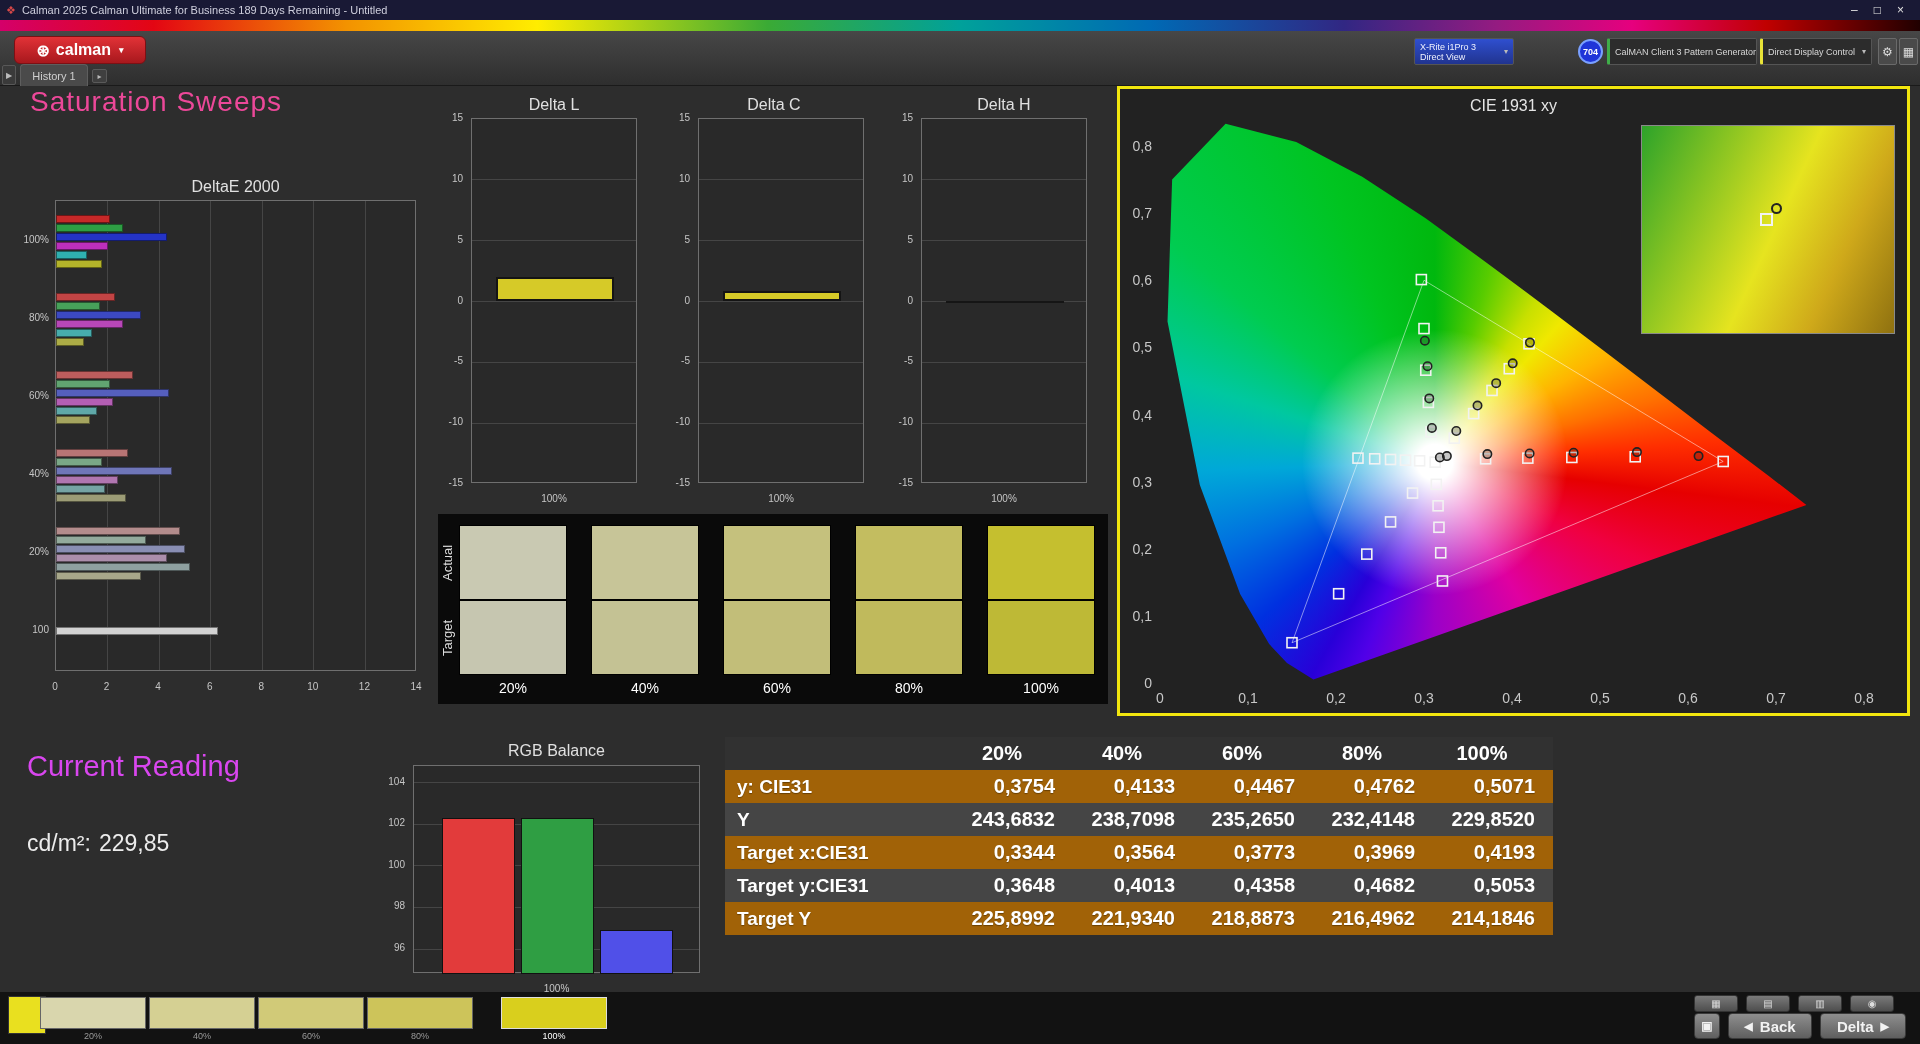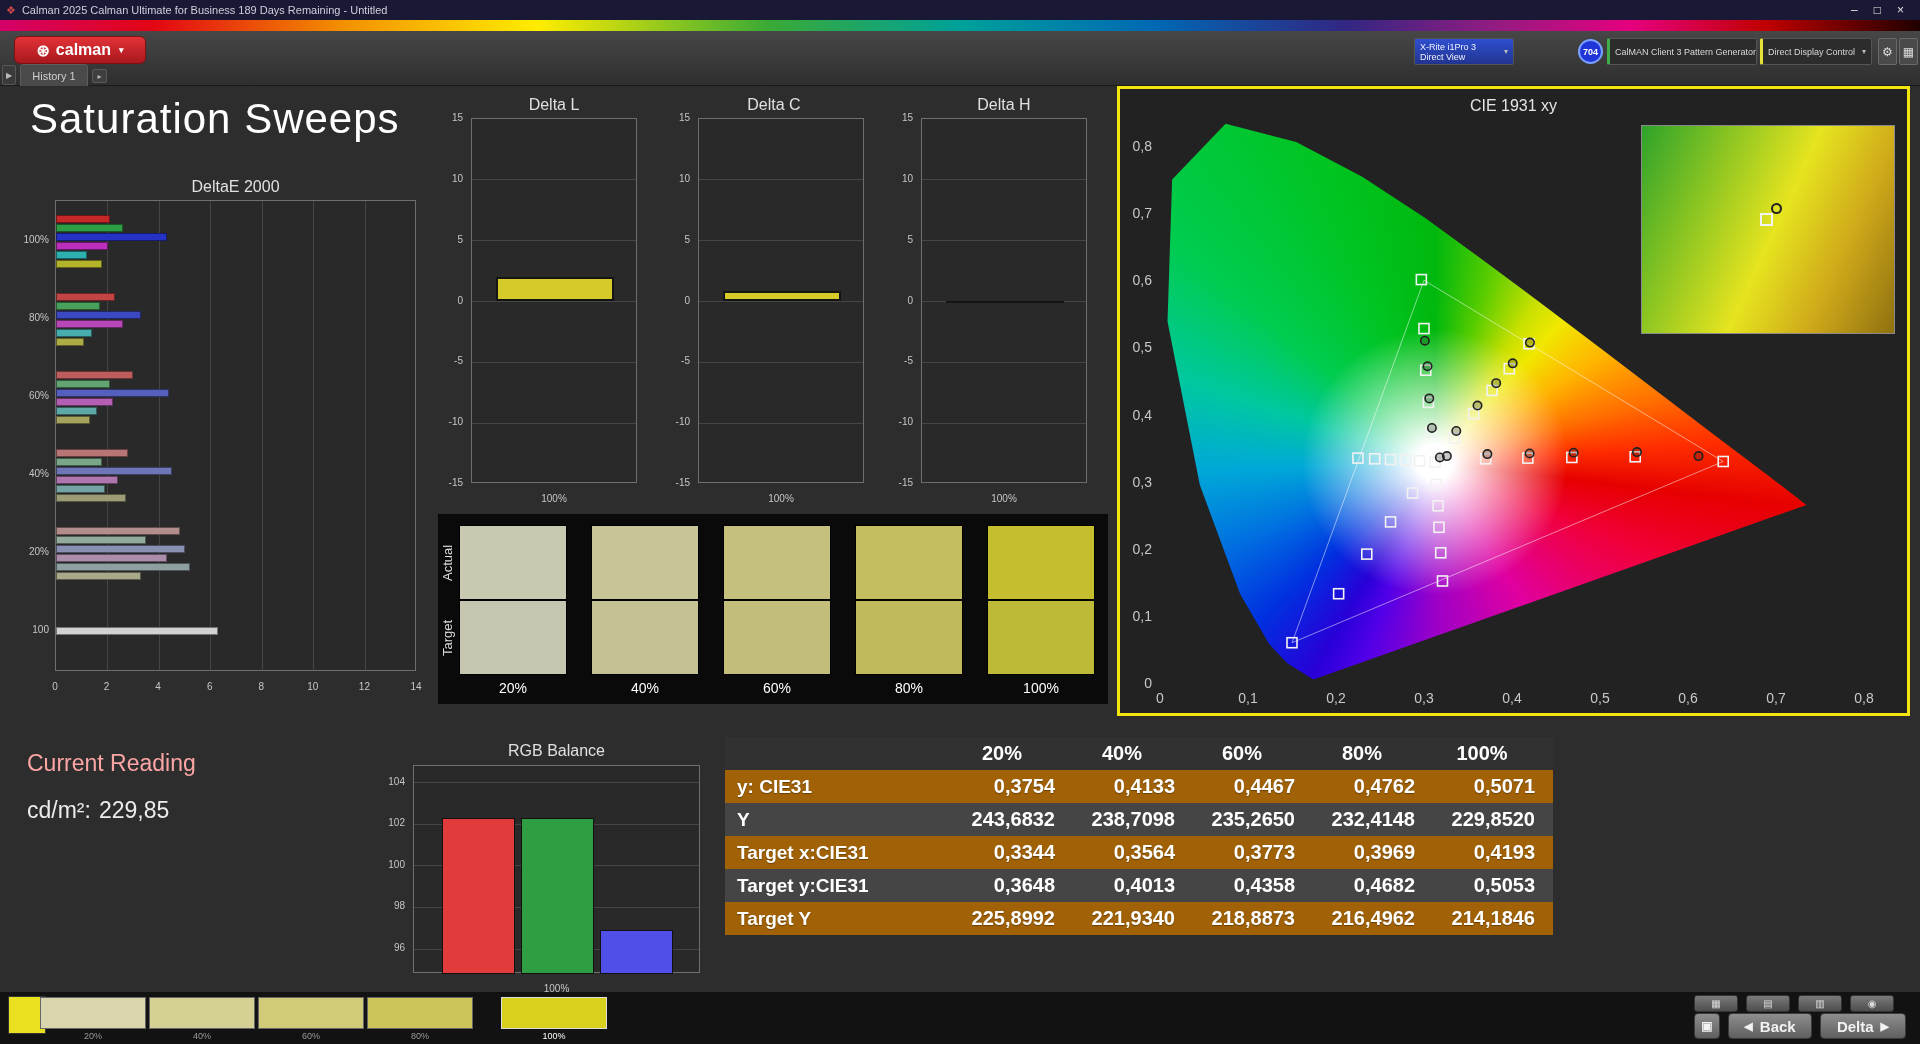--- a/index.html
+++ b/index.html
@@ -49,7 +49,7 @@
 .tb1{left:1878px}.tb2{left:1899px}
 
 
-.sat-title{position:absolute;left:30px;top:95px;font-size:42px;font-weight:300;letter-spacing:1px;color:#ffffff}
+.sat-title{position:absolute;left:30px;top:86px;font-size:28px;font-weight:300;letter-spacing:1px;color:#ec4899}
 
 
 .chartc{position:absolute}

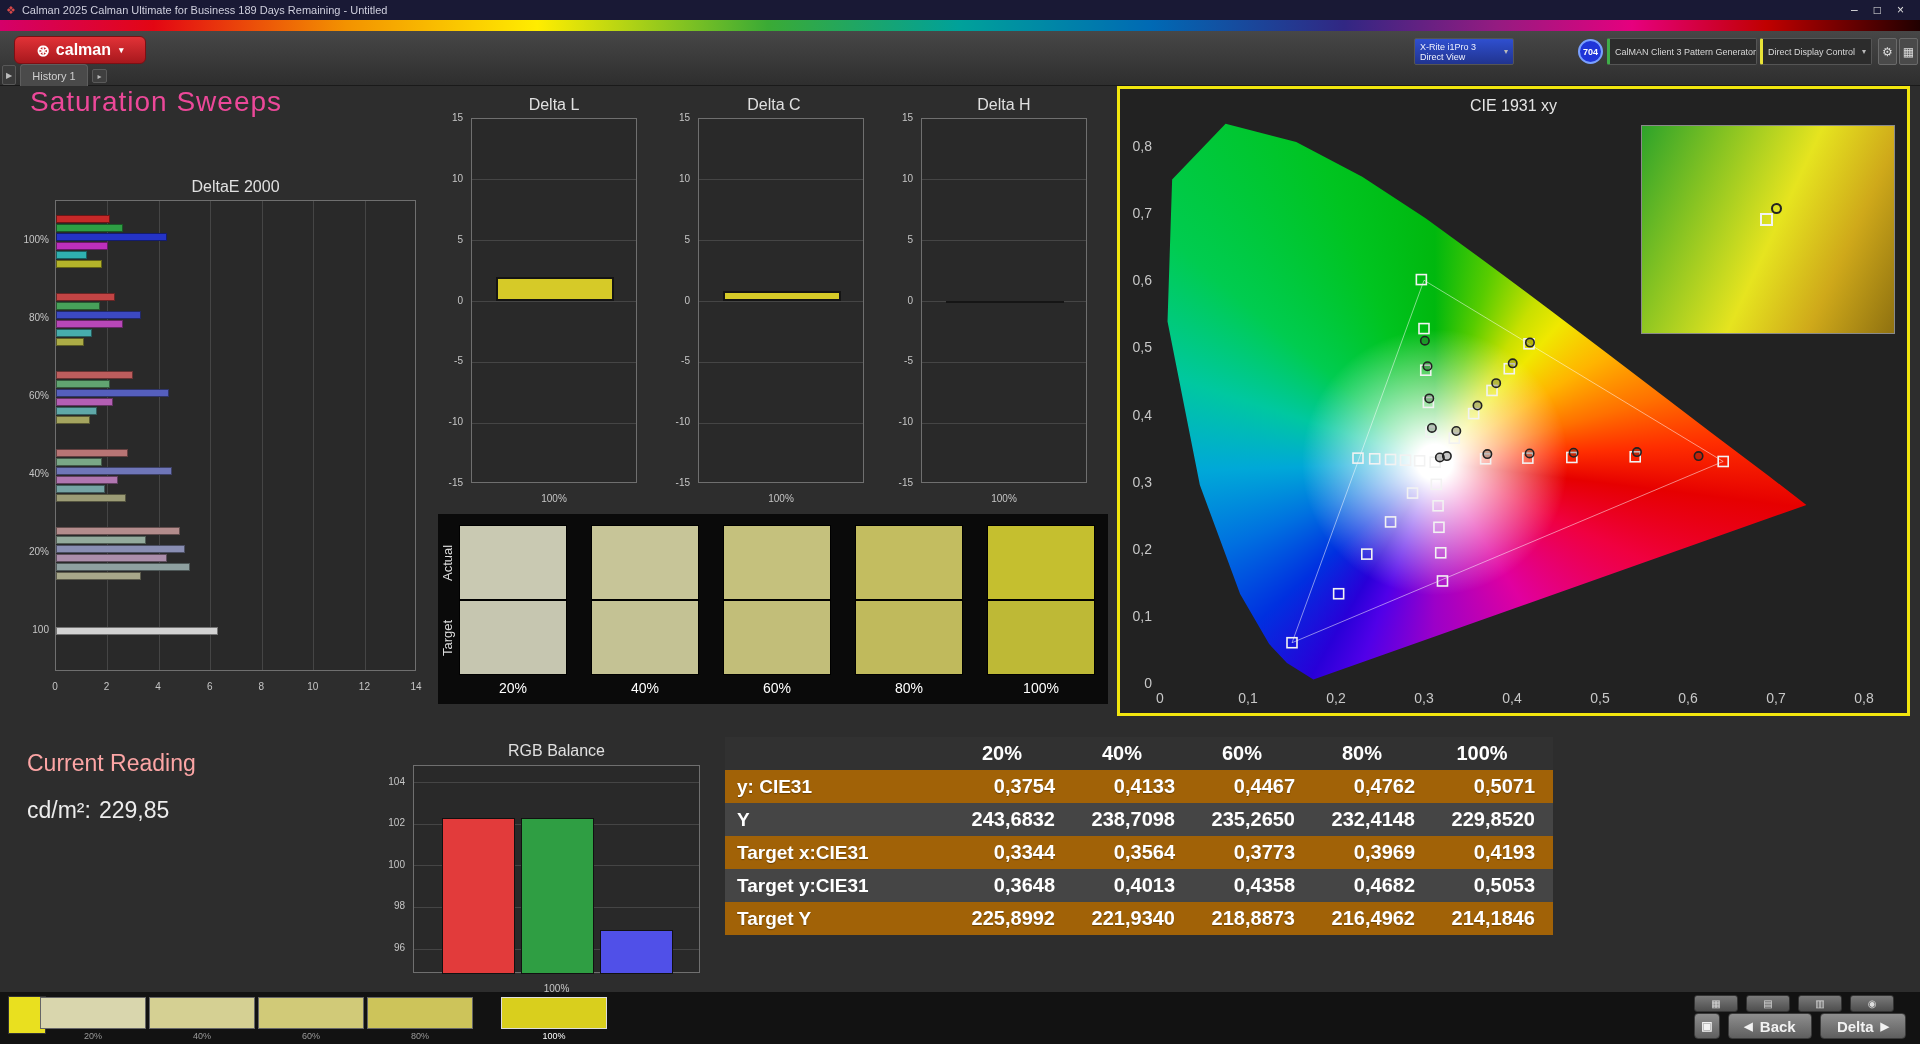--- a/index.html
+++ b/index.html
@@ -105,7 +105,7 @@
 
 
 #currentreading{position:absolute;left:27px;top:750px;width:340px}
-.cr-title{font-size:23px;color:#fca5a5;margin-bottom:20px}
+.cr-title{font-size:29px;color:#d946ef;margin-bottom:47px}
 .cr-line{margin-bottom:24px;font-size:23px;color:#ececec}
 .cr-lab{margin-right:8px}
 

